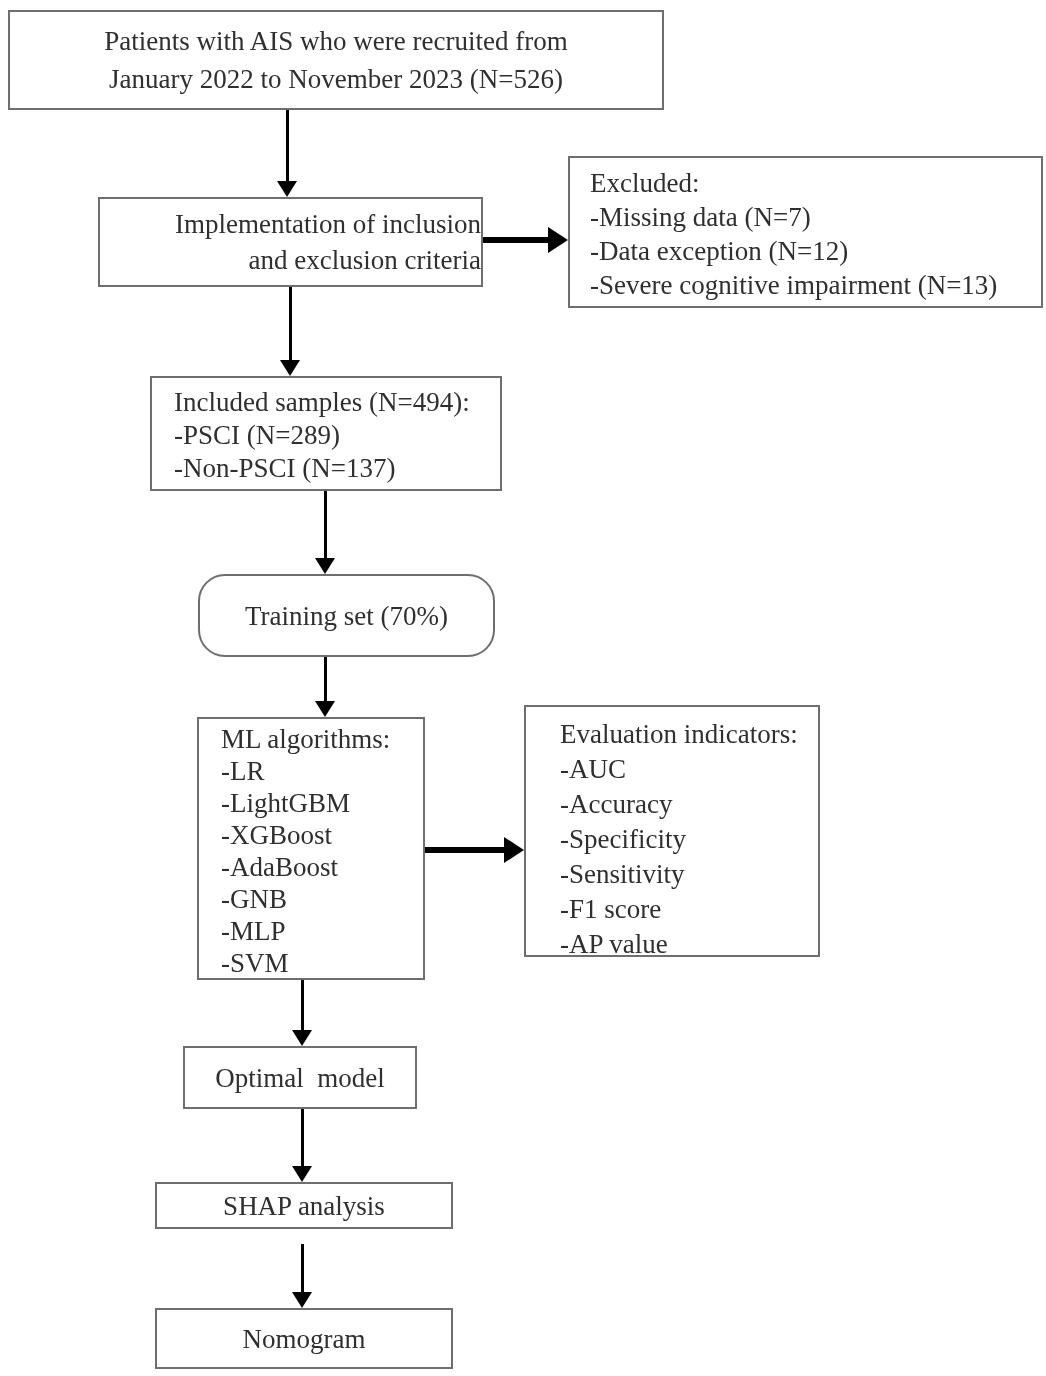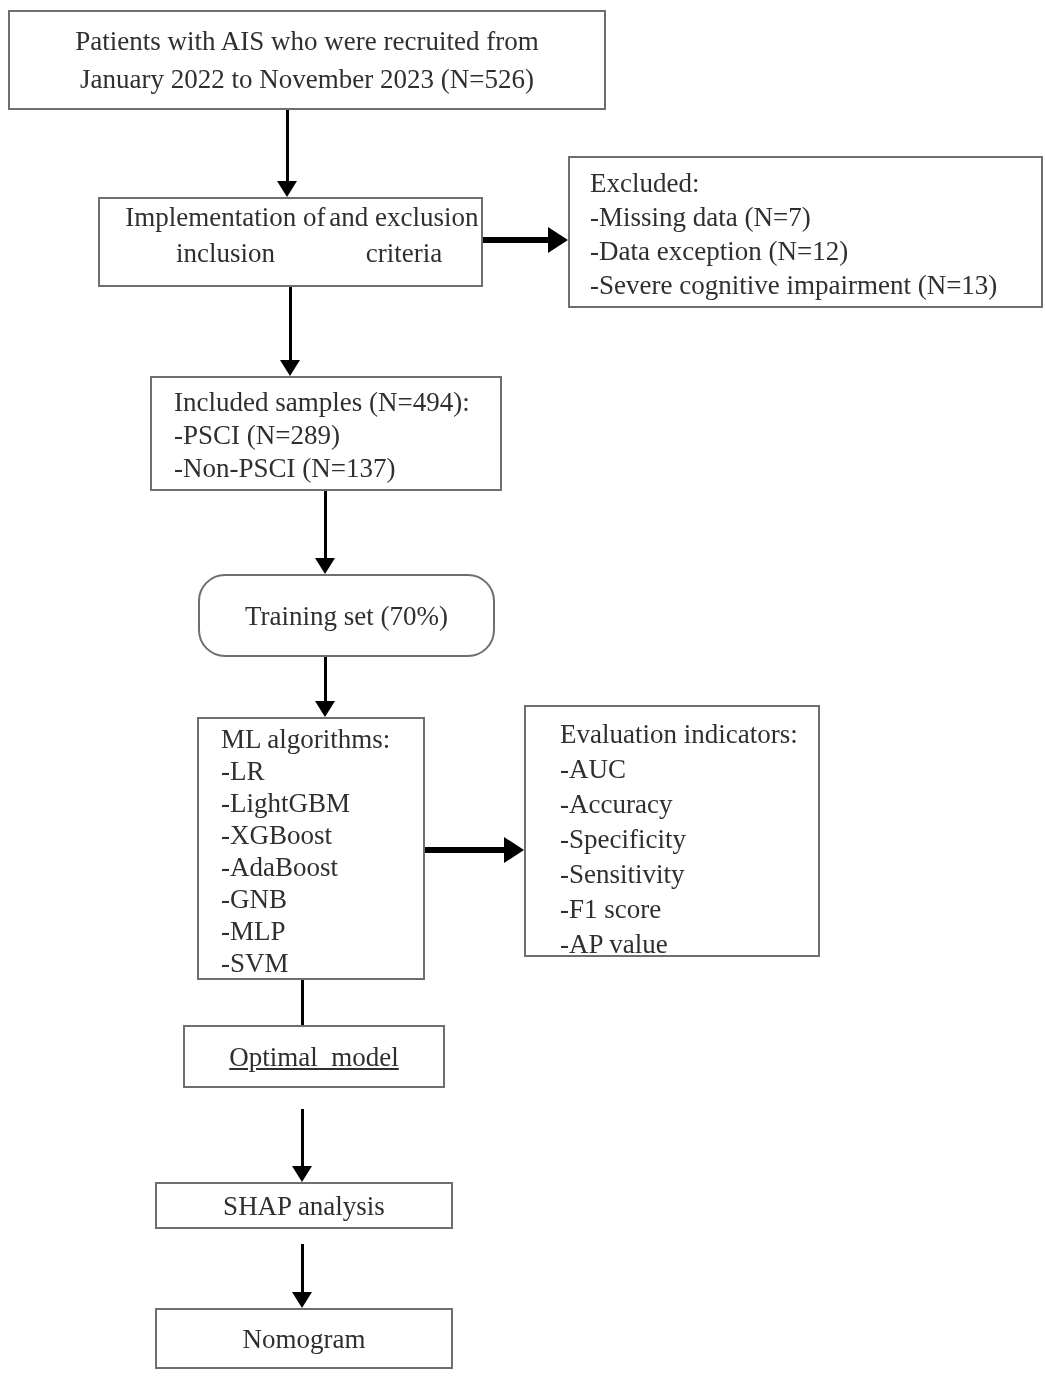--- a/index.html
+++ b/index.html
@@ -86,7 +86,7 @@
 
 <div id="canvas">
 
-  <div class="node center" style="left:8px; top:10px; width:598px; height:100px; line-height:38px;">
+  <div class="node center" style="left:8px; top:10px; width:656px; height:100px; line-height:38px;">
     <div class="line">Patients with AIS who were recruited from</div>
     <div class="line">January 2022 to November 2023 (N=526)</div>
   </div>

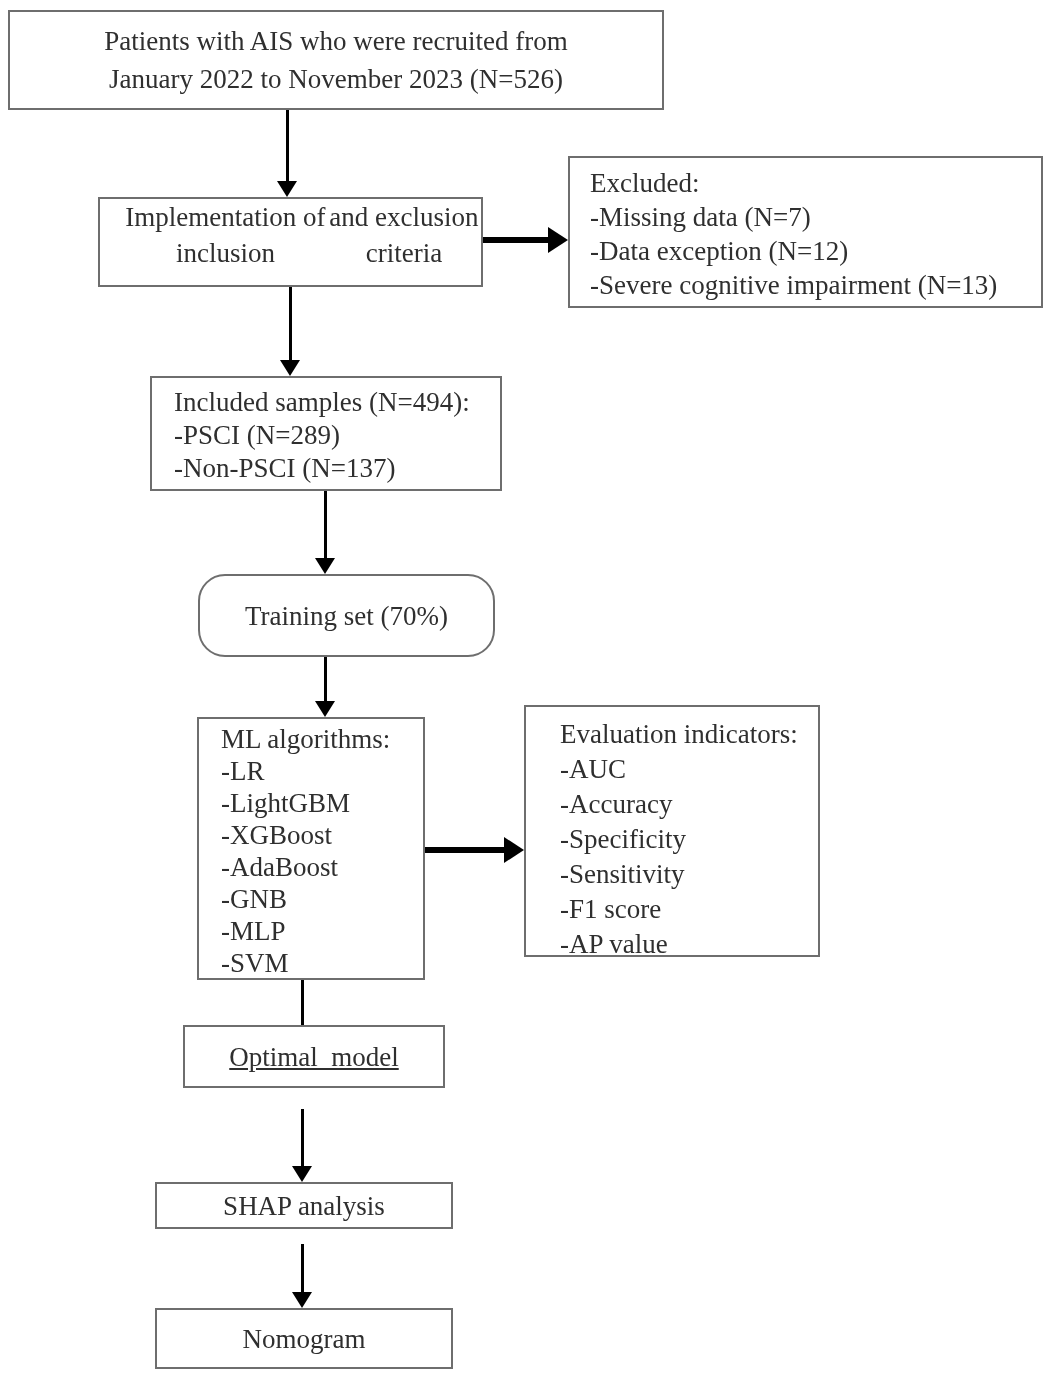--- a/index.html
+++ b/index.html
@@ -34,9 +34,9 @@
   }
   .node.leftalign {
     display: flex;
-    flex-direction: row;
+    flex-direction: column;
     justify-content: center;
-    text-align: center;
+    text-align: right;
   }
   .varrow { position: absolute; }
   .varrow .arrow-shaft {

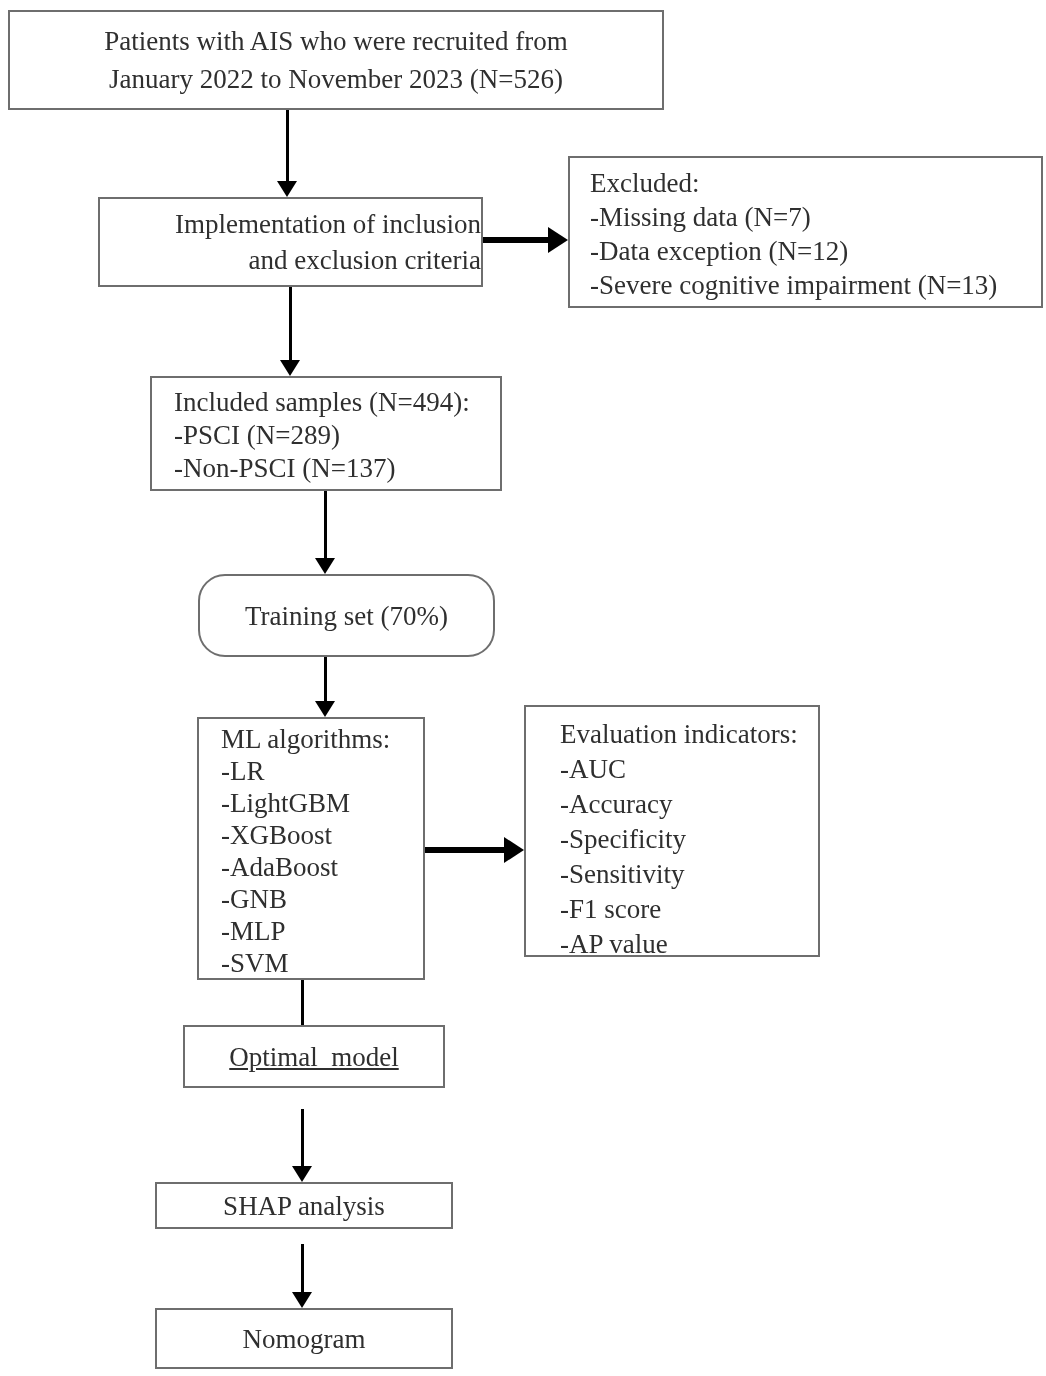--- a/index.html
+++ b/index.html
@@ -169,7 +169,7 @@
     <div class="arrow-head"></div>
   </div>
 
-  <div class="node center" style="left:183px; top:1025px; width:262px; height:63px; line-height:34px;text-decoration:underline;">
+  <div class="node center" style="left:183px; top:1046px; width:234px; height:63px; line-height:34px;">
     <div class="line">Optimal  model</div>
   </div>
 

